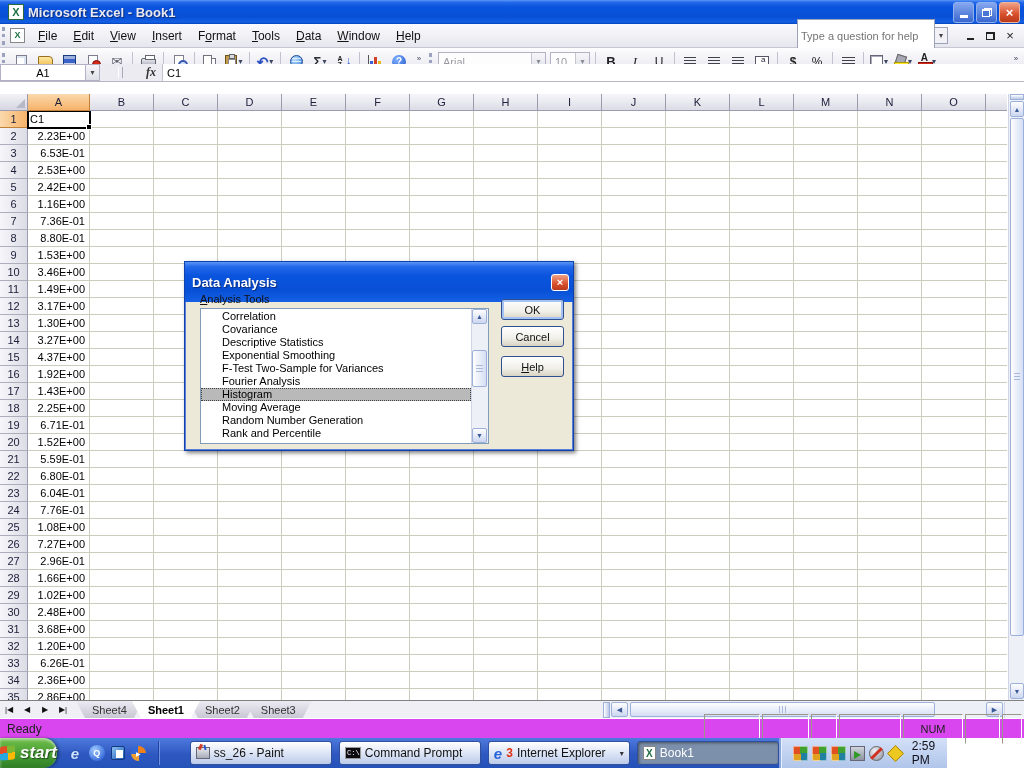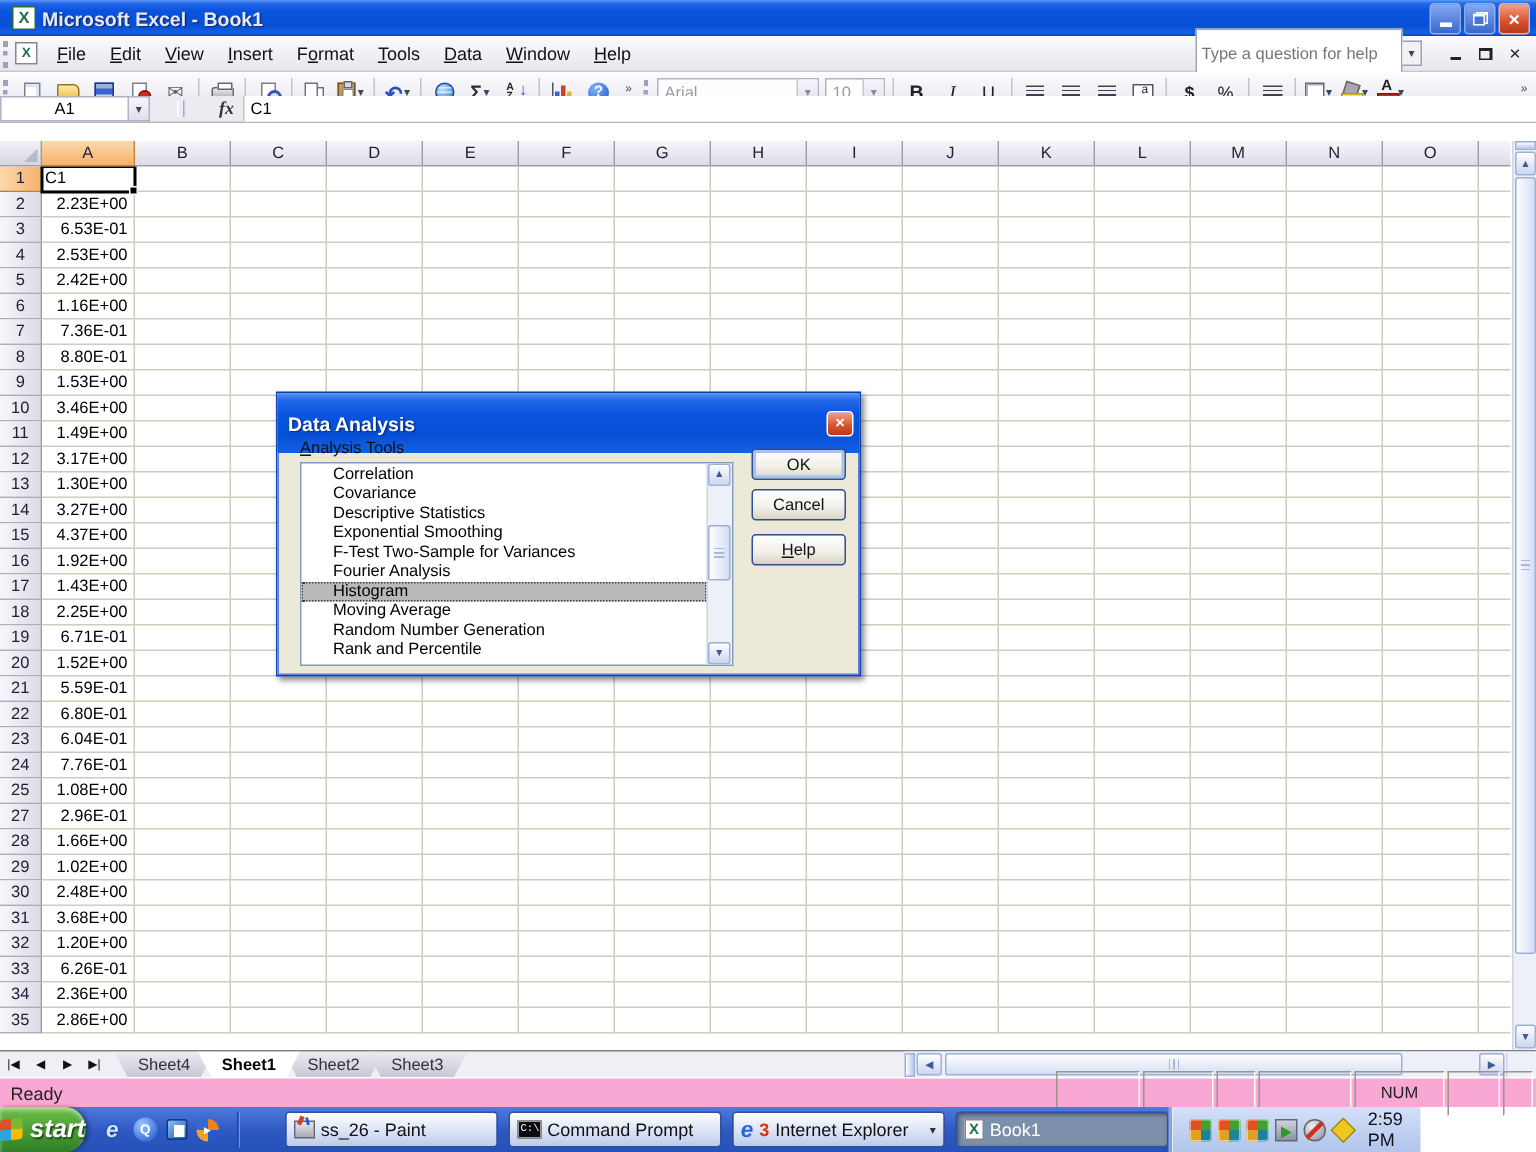--- a/index.html
+++ b/index.html
@@ -968,6 +968,25 @@
           <div class="cell part"></div>
         </div>
         <div class="grow">
+          <div class="rhead">26</div>
+          <div class="cell colA">7.27E+00</div>
+          <div class="cell"></div>
+          <div class="cell"></div>
+          <div class="cell"></div>
+          <div class="cell"></div>
+          <div class="cell"></div>
+          <div class="cell"></div>
+          <div class="cell"></div>
+          <div class="cell"></div>
+          <div class="cell"></div>
+          <div class="cell"></div>
+          <div class="cell"></div>
+          <div class="cell"></div>
+          <div class="cell"></div>
+          <div class="cell"></div>
+          <div class="cell part"></div>
+        </div>
+        <div class="grow">
           <div class="rhead">27</div>
           <div class="cell colA">2.96E-01</div>
           <div class="cell"></div>

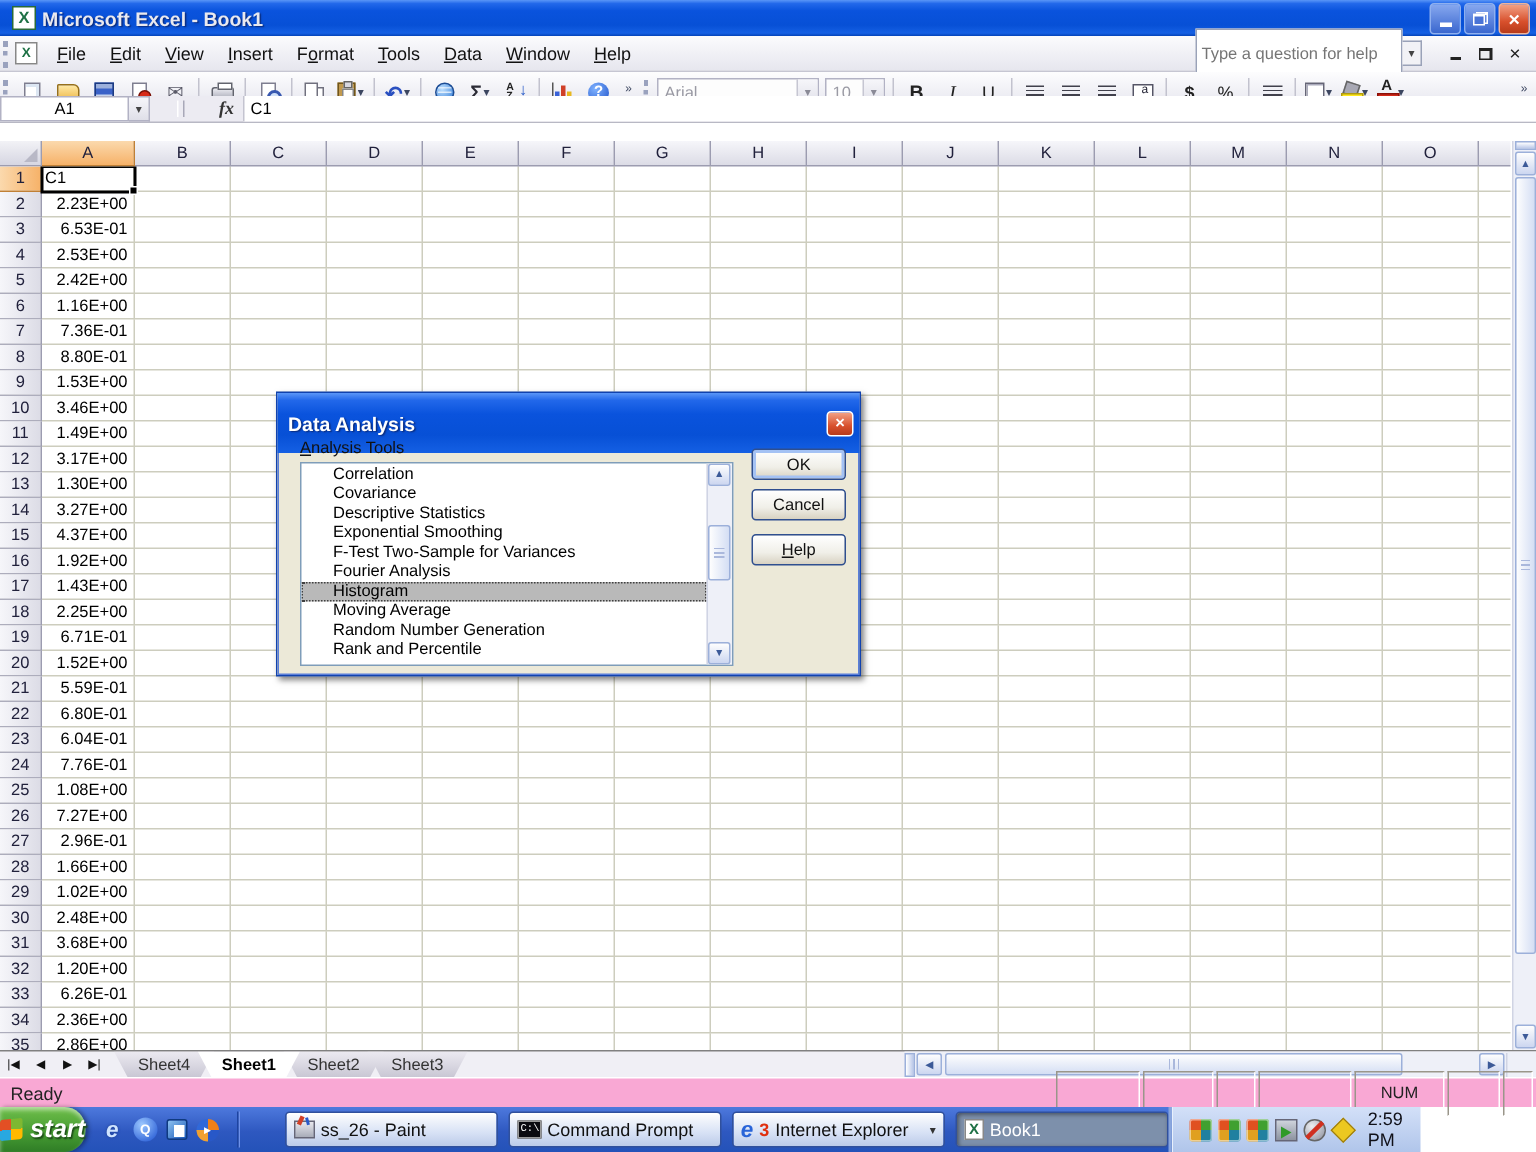--- a/index.html
+++ b/index.html
@@ -196,7 +196,7 @@
   .stab.act{background:#fff;color:#000;font-weight:bold;z-index:3;position:relative;}
 
   
-  .statusbar{position:absolute;left:0;top:718px;width:1024px;height:20px;background:#f9a8d4;
+  .statusbar{position:absolute;left:0;top:718px;width:1024px;height:20px;background:#d946ef;
     border-top:1px solid #fff;display:flex;align-items:center;}
   .sready{padding-left:7px;font-size:12px;color:#222;flex:1;}
   .spanel{height:30px;border:1px solid;border-color:#9a968a #fff #fff #9a968a;margin-right:2px;

